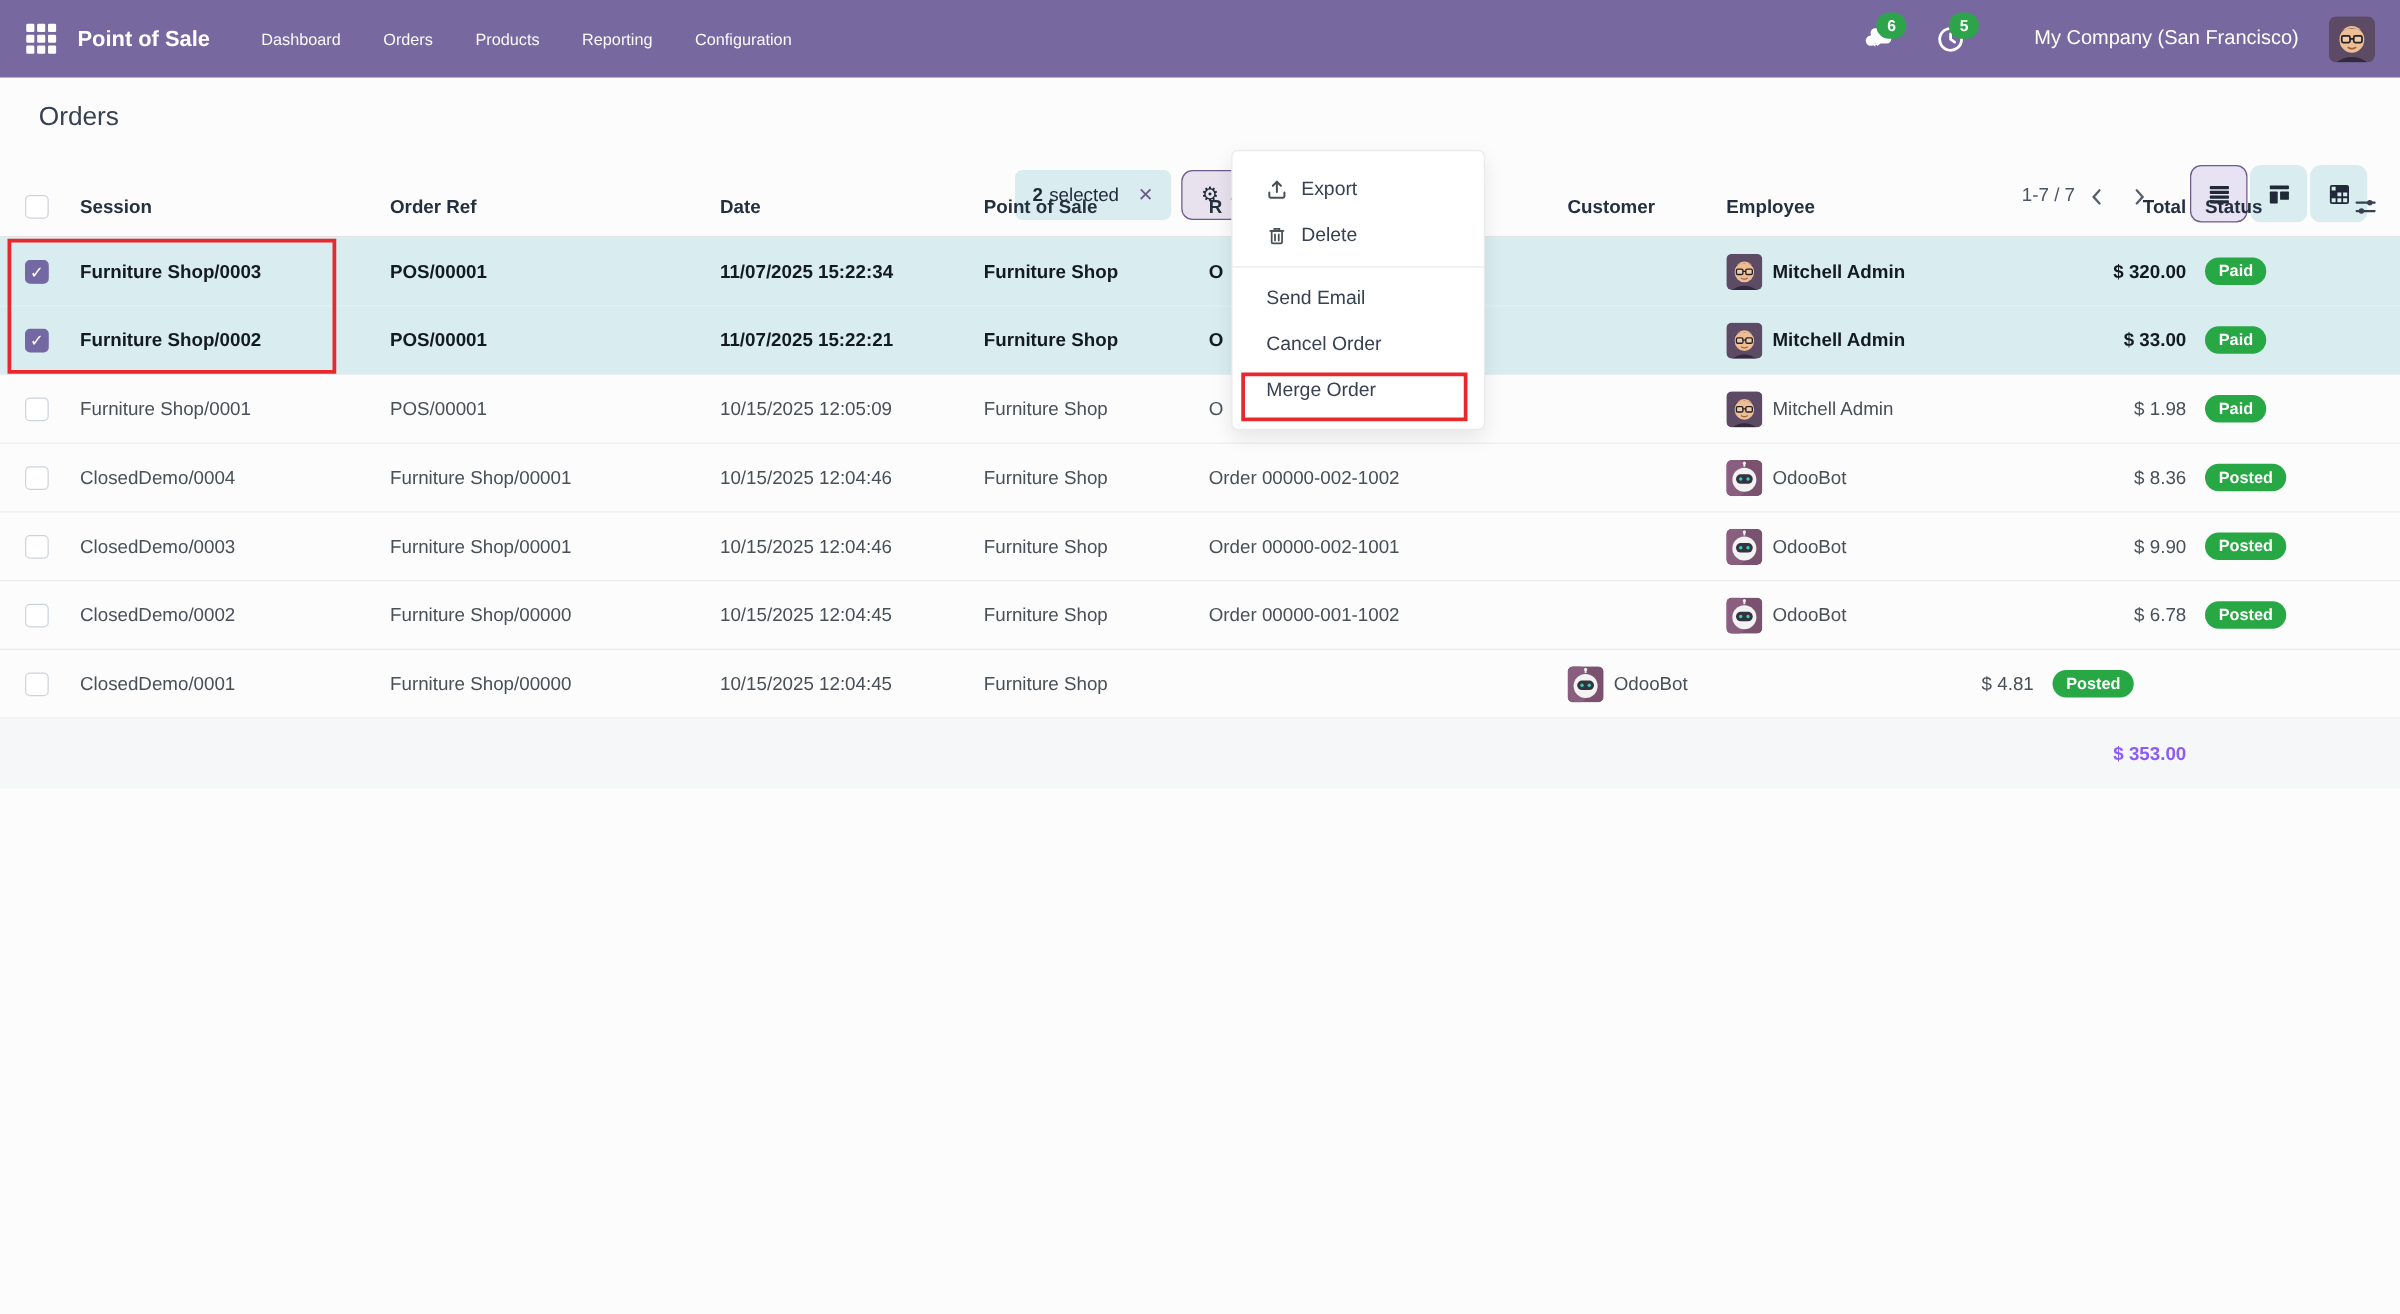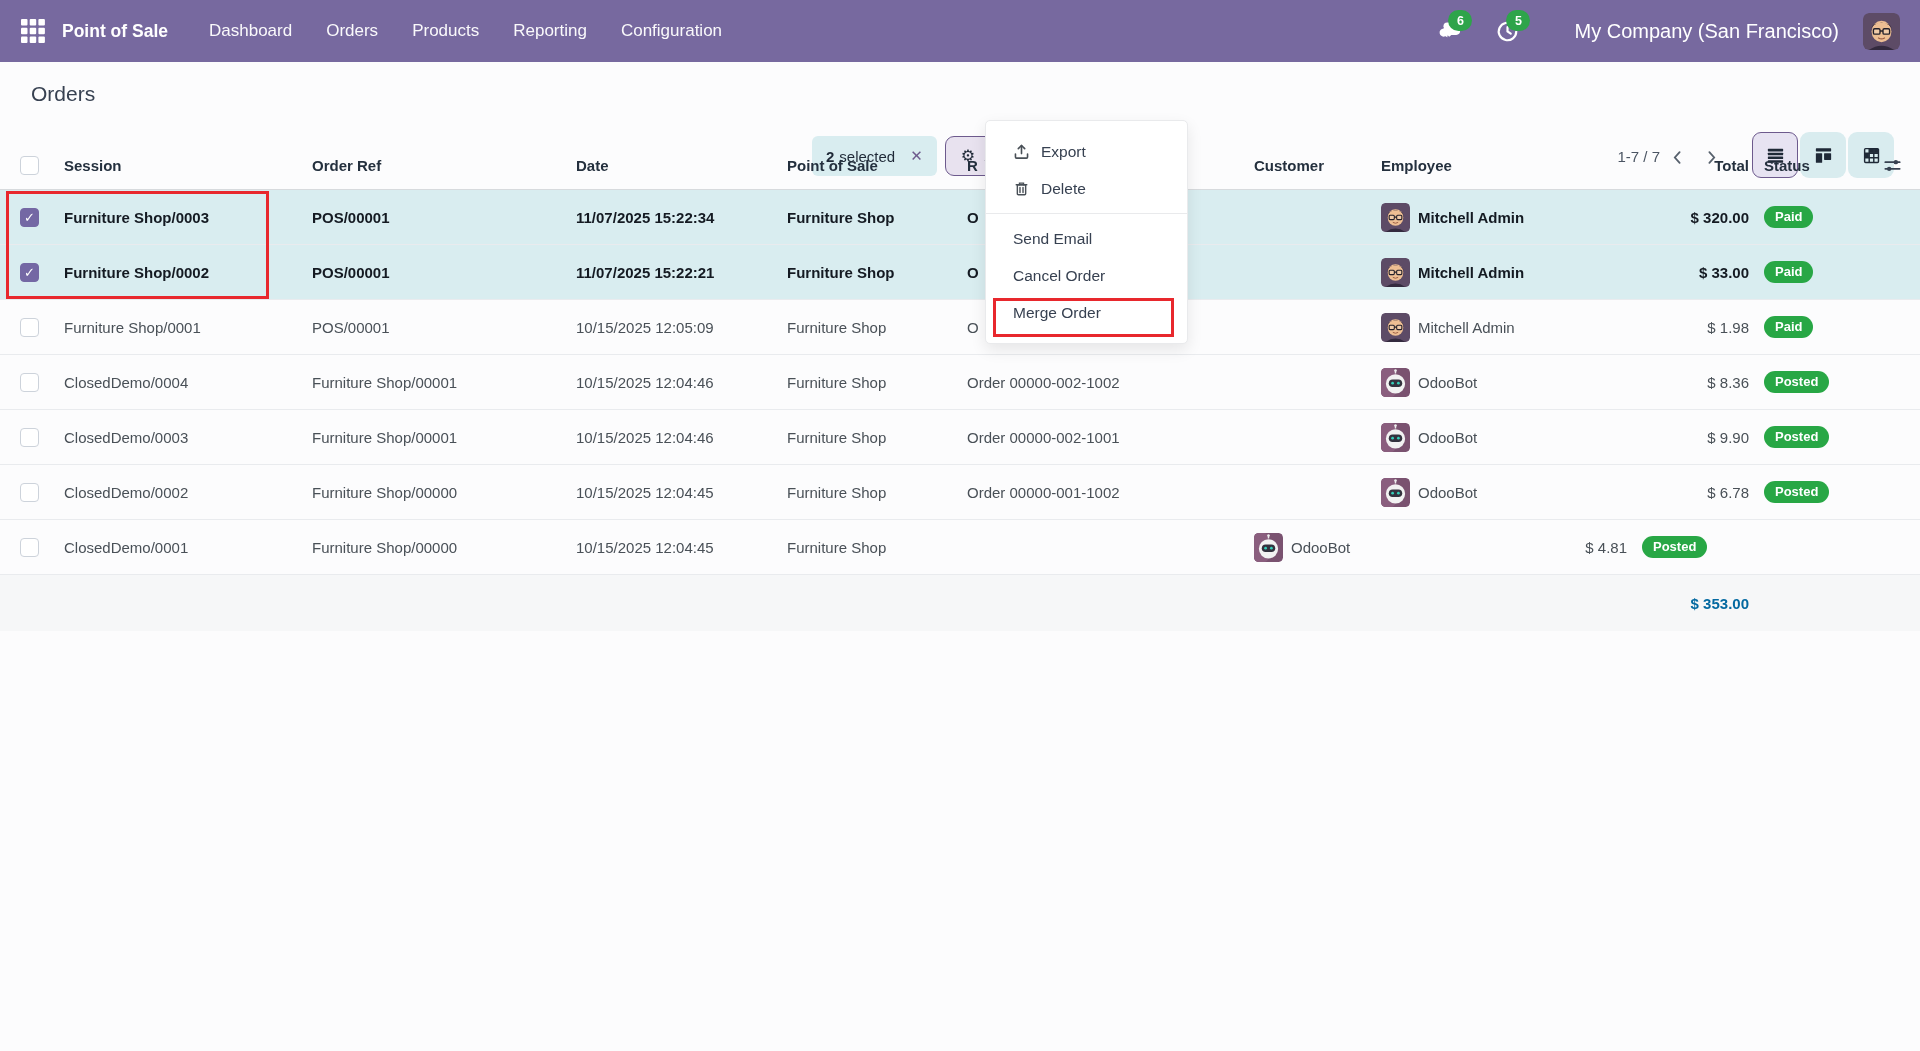--- a/index.html
+++ b/index.html
@@ -13,7 +13,7 @@
     cursor:pointer; margin-right:14px; }
   .brand { font-size:17.5px; font-weight:700; margin-right:28px; white-space:nowrap; cursor:pointer;}
   .nav-menu { display:flex; gap:8px; }
-  .nav-menu .nav-item { font-size:17px; padding:8px 13px; border-radius:4px; cursor:pointer;
+  .nav-menu .nav-item { font-size:13px; padding:8px 13px; border-radius:4px; cursor:pointer;
     color:rgba(255,255,255,.96); white-space:nowrap; }
   .nav-spacer { flex:1; }
   .nav-right { display:flex; align-items:center; gap:10px; }

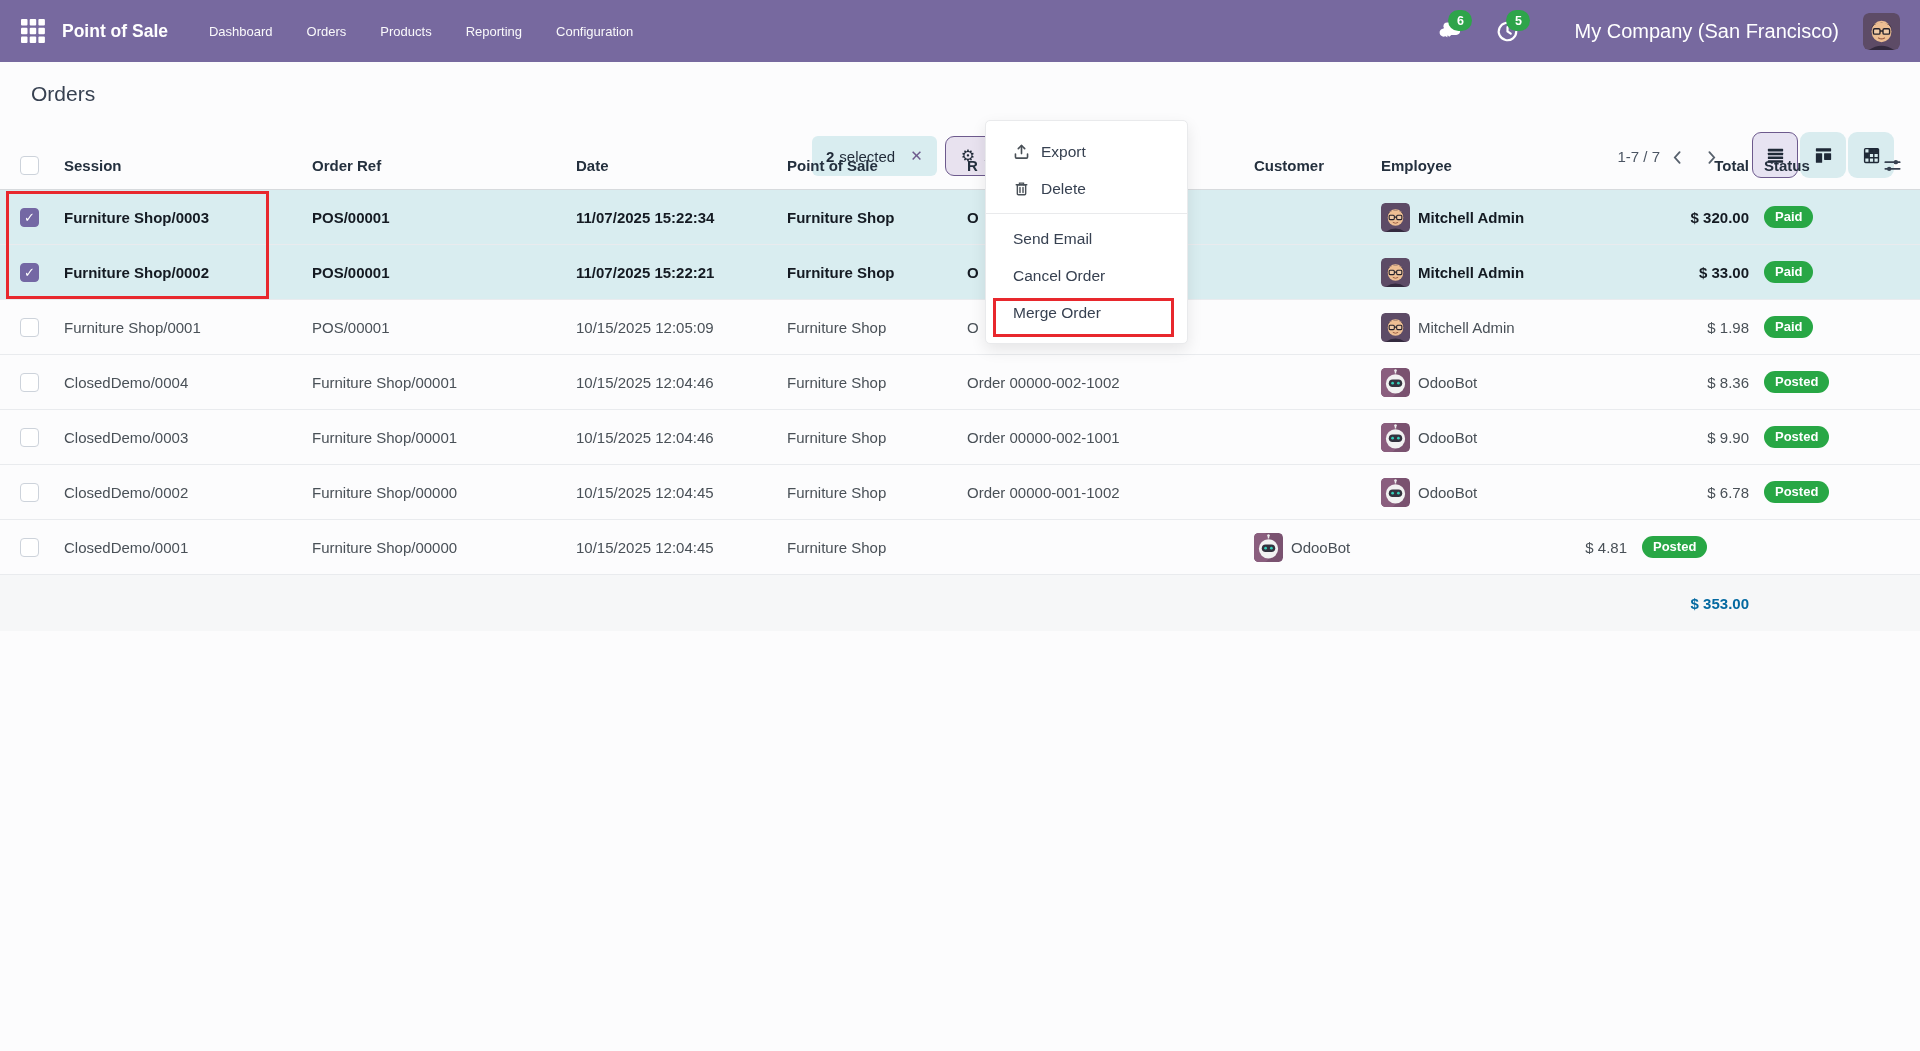--- a/index.html
+++ b/index.html
@@ -22,7 +22,7 @@
   .count-badge { position:absolute; top:-4px; left:16px; background:#2ea44a; color:#fff;
     font-size:12.5px; font-weight:700; min-width:24px; height:21px; border-radius:11px;
     display:flex; align-items:center; justify-content:center; padding:0 6px; }
-  .company { font-size:20px; margin:0 14px 0 26px; white-space:nowrap; cursor:pointer;}
+  .company { font-size:16px; margin:0 14px 0 26px; white-space:nowrap; cursor:pointer;}
   .nav-avatar { width:37px; height:37px; border-radius:6px; overflow:hidden; cursor:pointer; }
   .nav-avatar svg { display:block; width:100%; height:100%; }
 

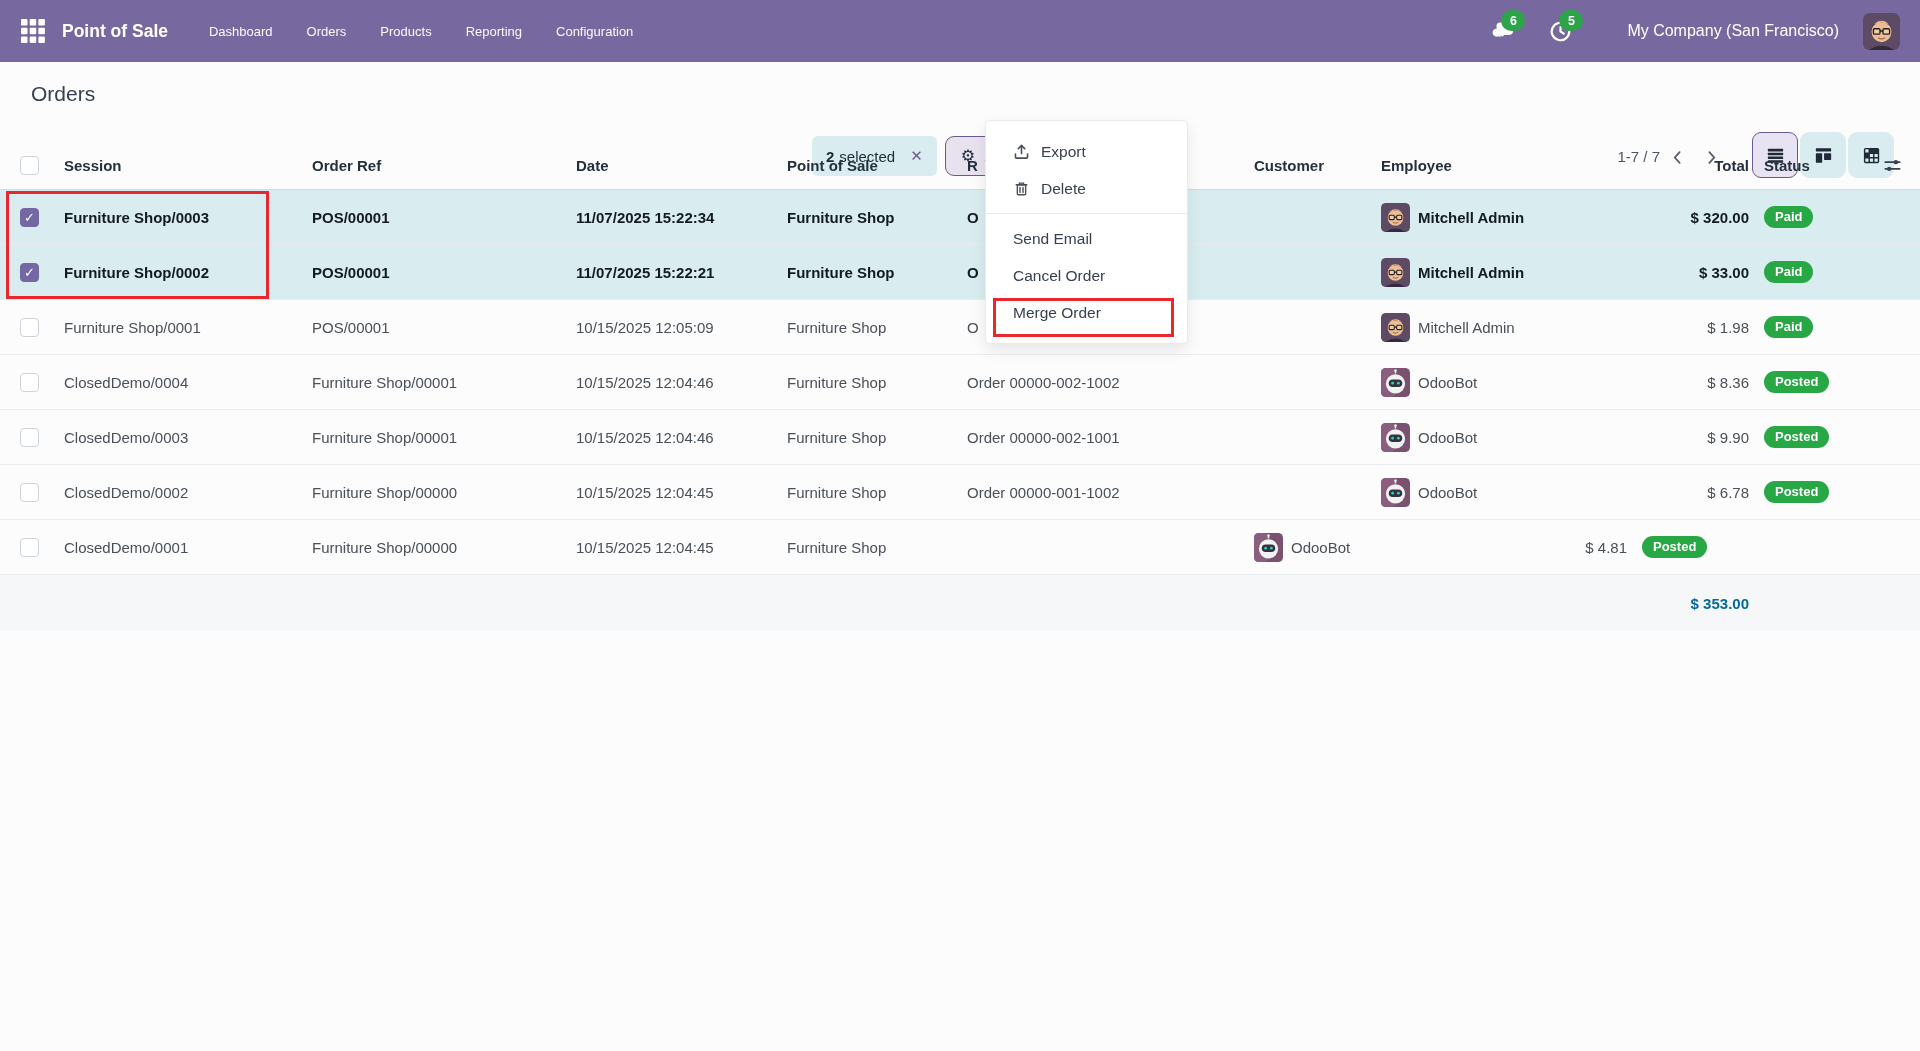--- a/index.html
+++ b/index.html
@@ -73,7 +73,7 @@
   .badge { background:#28a745; color:#fff; font-size:13px; font-weight:700; border-radius:20px;
     padding:4px 11px; line-height:1.15; }
   .list-footer { height:56px; background:#f6f7f8; }
-  .list-footer .c-total { font-weight:700; color:#0369a1; }
+  .list-footer .c-total { font-weight:700; color:#8b5cf6; }
 
   
   .dropdown { position:absolute; left:985px; top:120px; width:203px; background:#fff;

